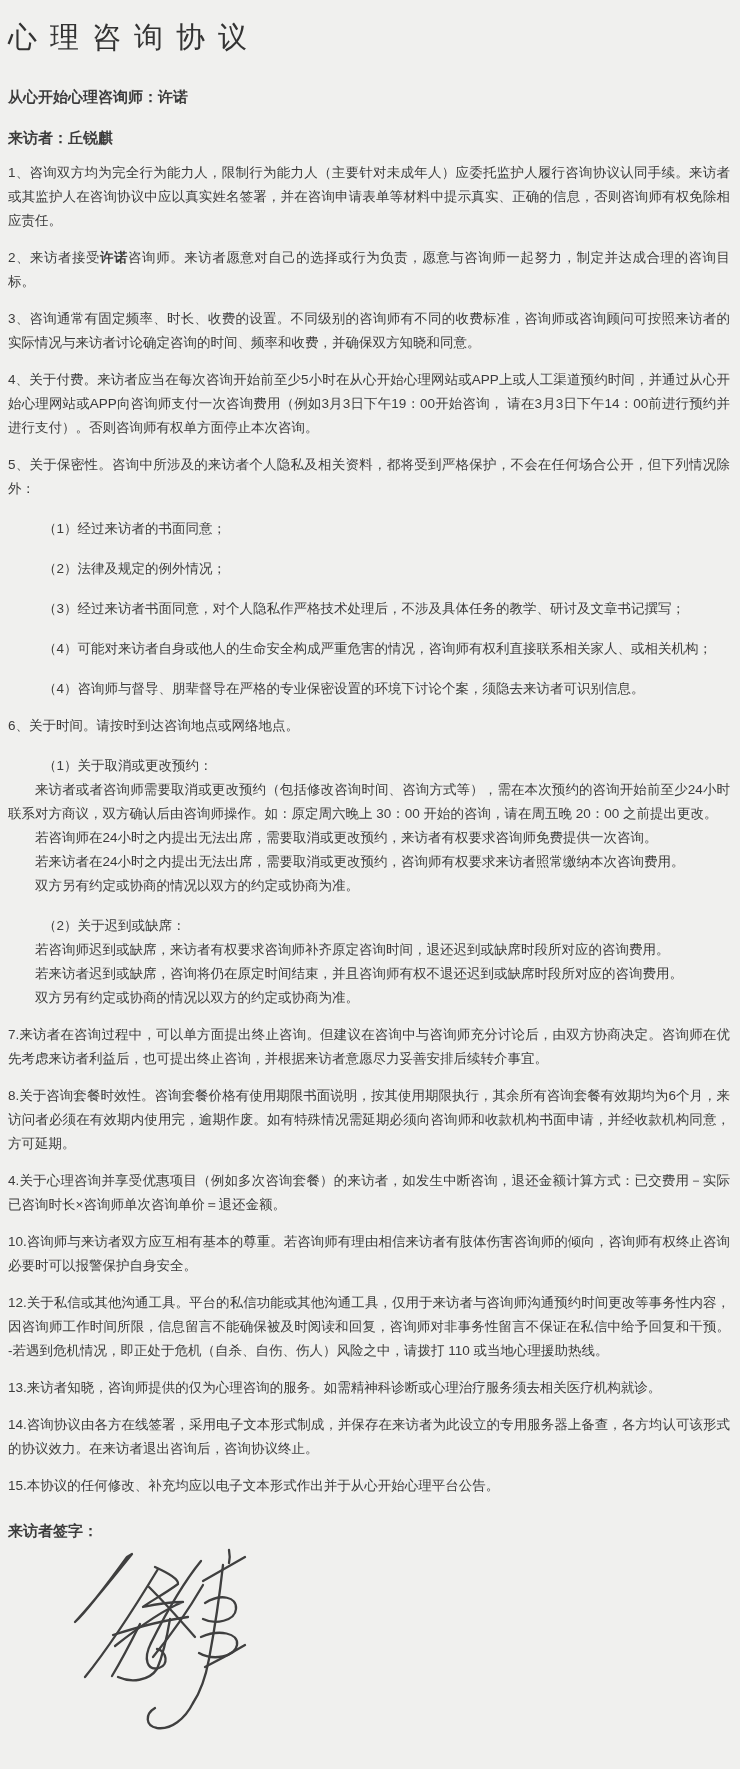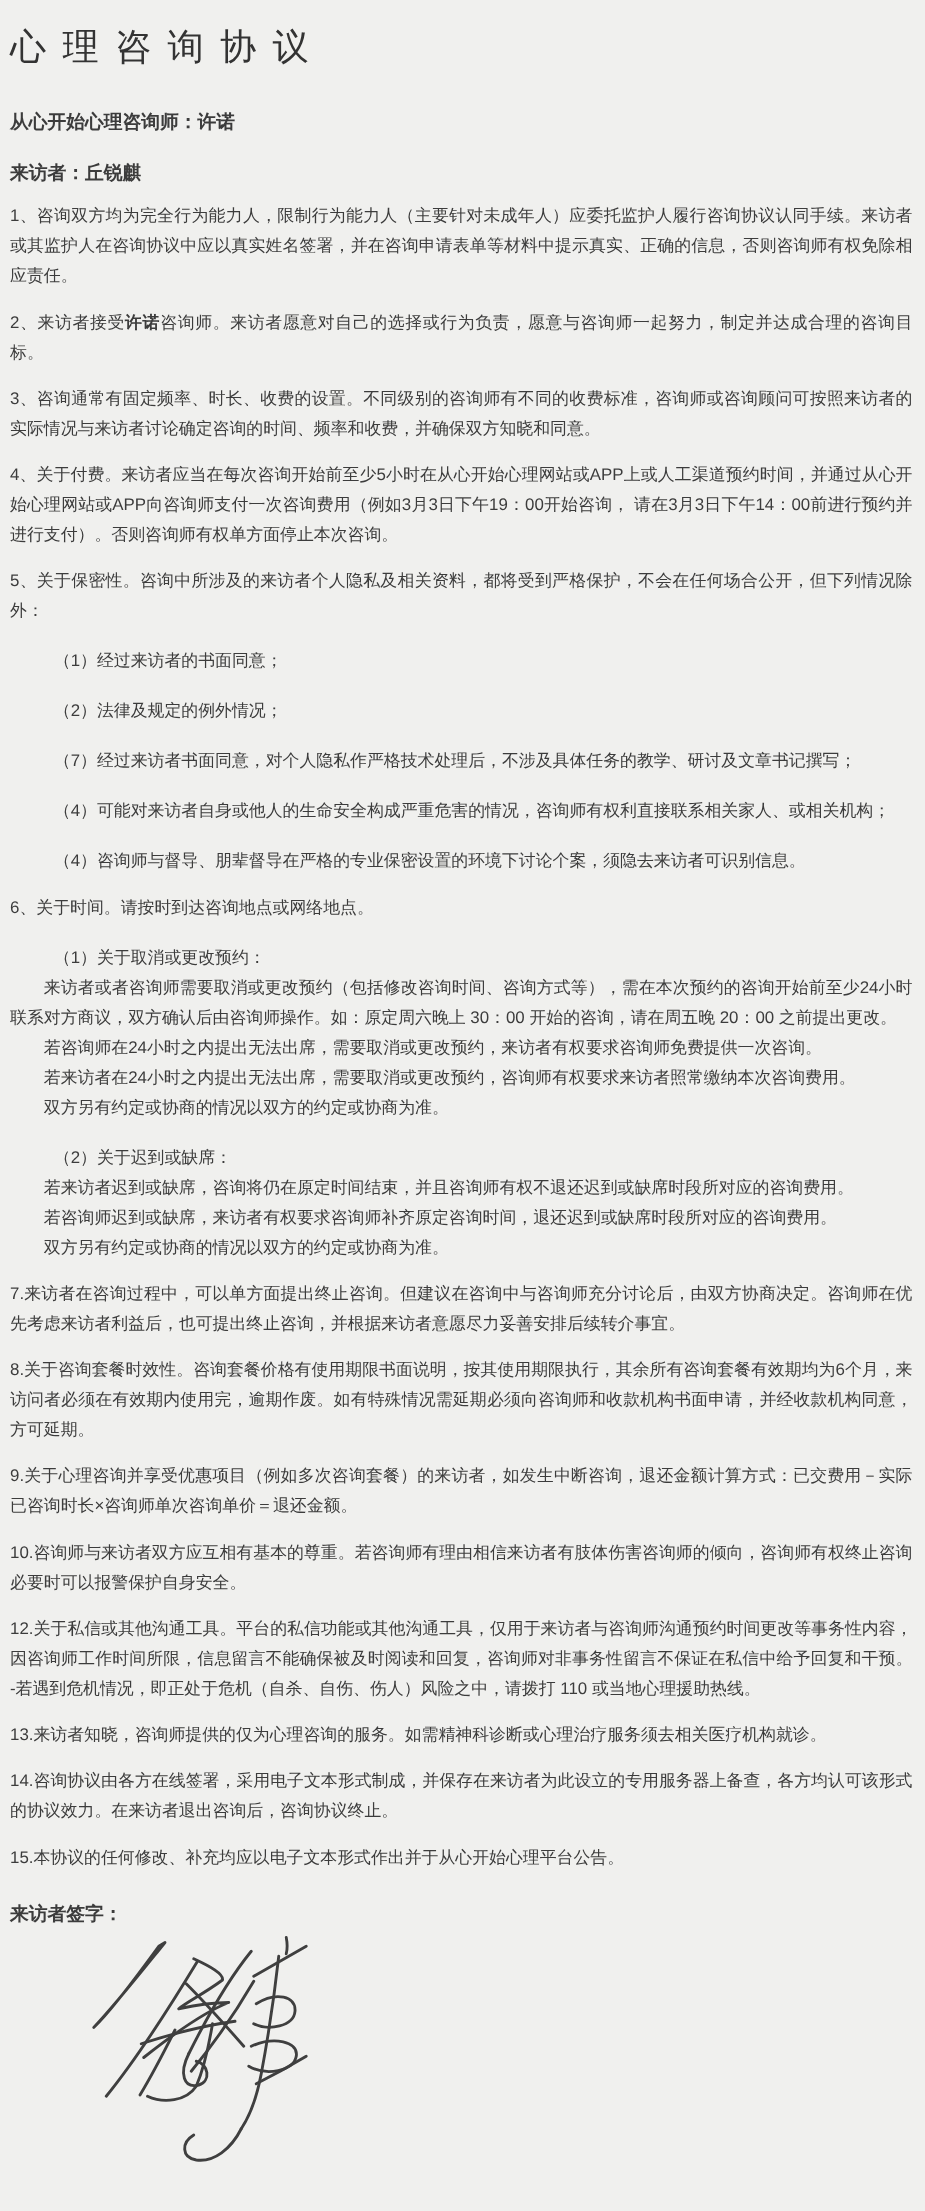--- a/index.html
+++ b/index.html
@@ -89,7 +89,7 @@
   <p class="para no-bot">5、关于保密性。咨询中所涉及的来访者个人隐私及相关资料，都将受到严格保护，不会在任何场合公开，但下列情况除外：</p>
   <p class="sub">（1）经过来访者的书面同意；</p>
   <p class="sub">（2）法律及规定的例外情况；</p>
-  <p class="sub">（7）经过来访者书面同意，对个人隐私作严格技术处理后，不涉及具体任务的教学、研讨及文章书记撰写；</p>
+  <p class="sub">（3）经过来访者书面同意，对个人隐私作严格技术处理后，不涉及具体任务的教学、研讨及文章书记撰写；</p>
   <p class="sub">（4）可能对来访者自身或他人的生命安全构成严重危害的情况，咨询师有权利直接联系相关家人、或相关机构；</p>
   <p class="sub">（4）咨询师与督导、朋辈督导在严格的专业保密设置的环境下讨论个案，须隐去来访者可识别信息。</p>
 

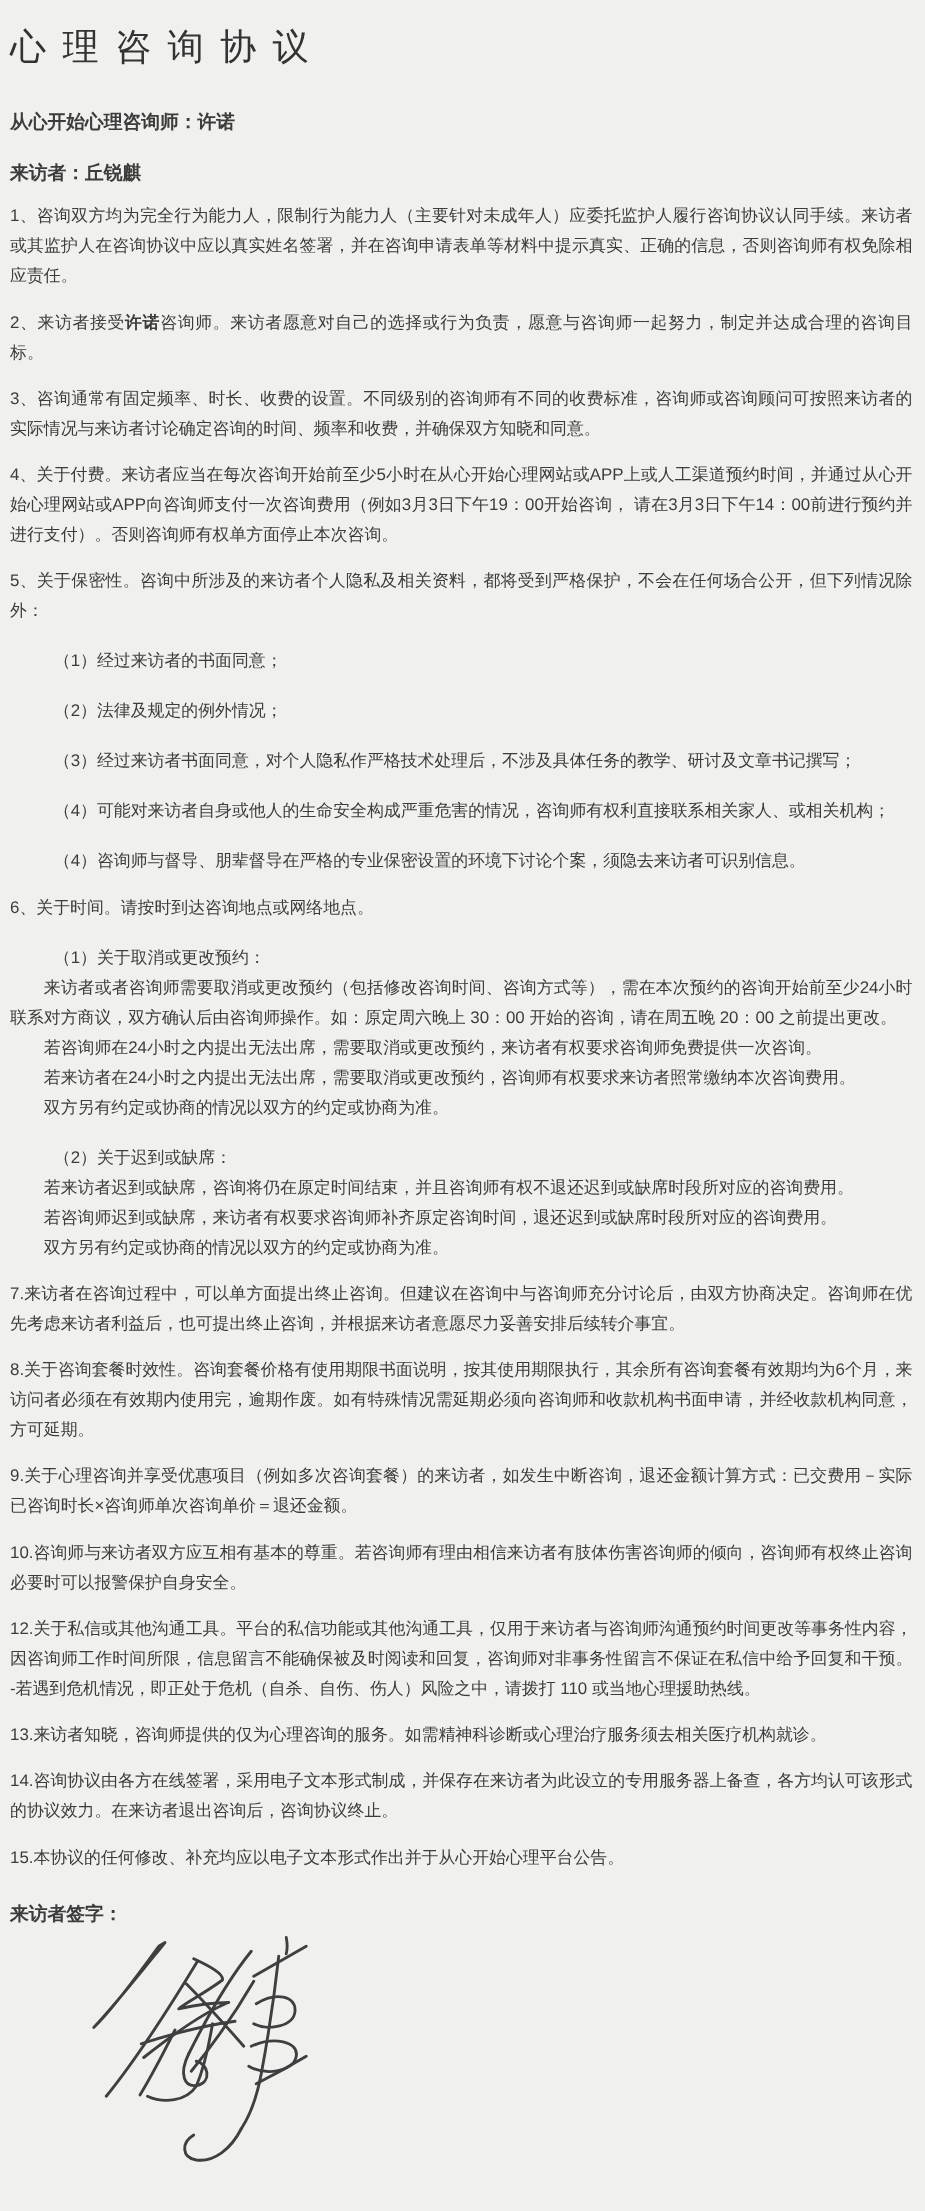--- a/index.html
+++ b/index.html
@@ -100,8 +100,8 @@
   <p class="subpara">若来访者在24小时之内提出无法出席，需要取消或更改预约，咨询师有权要求来访者照常缴纳本次咨询费用。</p>
   <p class="subpara">双方另有约定或协商的情况以双方的约定或协商为准。</p>
   <p class="sub">（2）关于迟到或缺席：</p>
+  <p class="subpara">若咨询师迟到或缺席，来访者有权要求咨询师补齐原定咨询时间，退还迟到或缺席时段所对应的咨询费用。</p>
   <p class="subpara">若来访者迟到或缺席，咨询将仍在原定时间结束，并且咨询师有权不退还迟到或缺席时段所对应的咨询费用。</p>
-  <p class="subpara">若咨询师迟到或缺席，来访者有权要求咨询师补齐原定咨询时间，退还迟到或缺席时段所对应的咨询费用。</p>
   <p class="subpara">双方另有约定或协商的情况以双方的约定或协商为准。</p>
 
   <p class="para">7.来访者在咨询过程中，可以单方面提出终止咨询。但建议在咨询中与咨询师充分讨论后，由双方协商决定。咨询师在优先考虑来访者利益后，也可提出终止咨询，并根据来访者意愿尽力妥善安排后续转介事宜。</p>

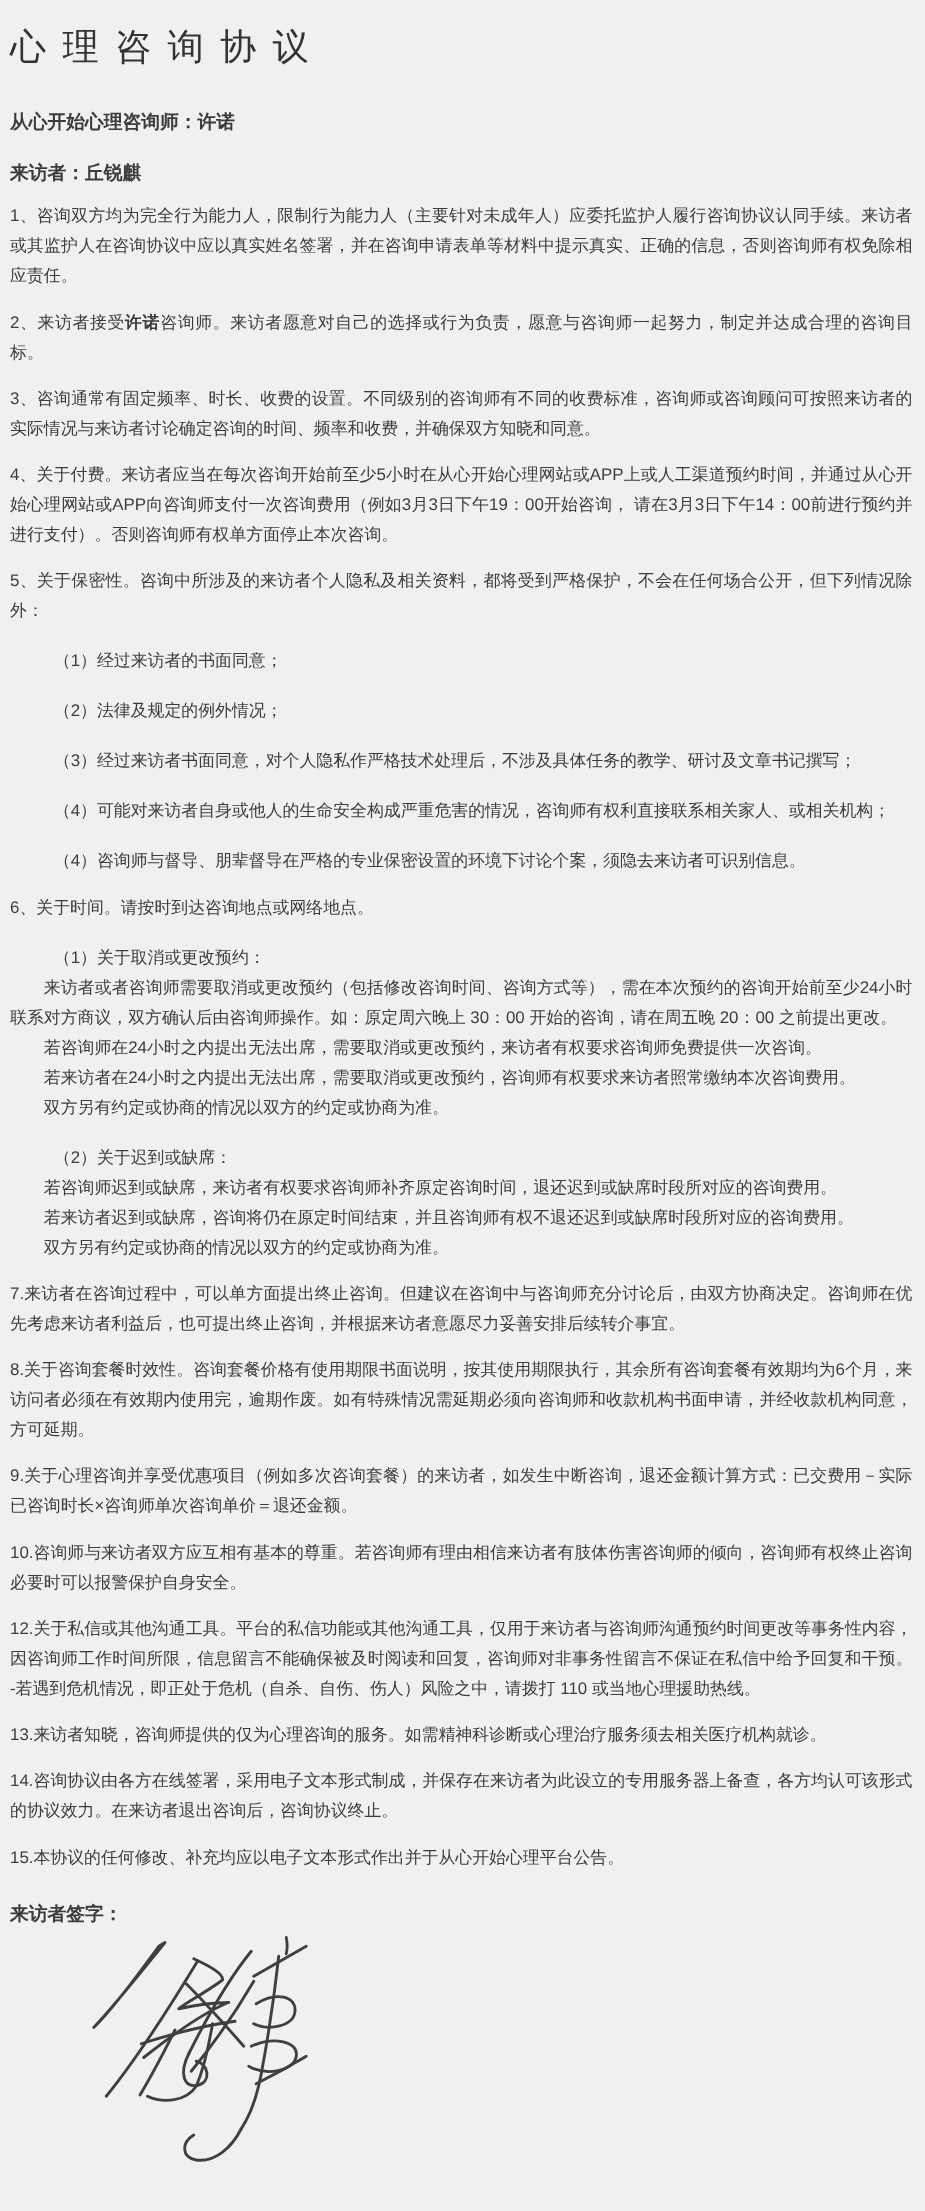--- a/index.html
+++ b/index.html
@@ -106,7 +106,7 @@
 
   <p class="para">7.来访者在咨询过程中，可以单方面提出终止咨询。但建议在咨询中与咨询师充分讨论后，由双方协商决定。咨询师在优先考虑来访者利益后，也可提出终止咨询，并根据来访者意愿尽力妥善安排后续转介事宜。</p>
   <p class="para">8.关于咨询套餐时效性。咨询套餐价格有使用期限书面说明，按其使用期限执行，其余所有咨询套餐有效期均为6个月，来访问者必须在有效期内使用完，逾期作废。如有特殊情况需延期必须向咨询师和收款机构书面申请，并经收款机构同意，方可延期。</p>
-  <p class="para">9.关于心理咨询并享受优惠项目（例如多次咨询套餐）的来访者，如发生中断咨询，退还金额计算方式：已交费用－实际已咨询时长×咨询师单次咨询单价＝退还金额。</p>
+  <p class="para">4.关于心理咨询并享受优惠项目（例如多次咨询套餐）的来访者，如发生中断咨询，退还金额计算方式：已交费用－实际已咨询时长×咨询师单次咨询单价＝退还金额。</p>
   <p class="para">10.咨询师与来访者双方应互相有基本的尊重。若咨询师有理由相信来访者有肢体伤害咨询师的倾向，咨询师有权终止咨询必要时可以报警保护自身安全。</p>
   <p class="para">12.关于私信或其他沟通工具。平台的私信功能或其他沟通工具，仅用于来访者与咨询师沟通预约时间更改等事务性内容，因咨询师工作时间所限，信息留言不能确保被及时阅读和回复，咨询师对非事务性留言不保证在私信中给予回复和干预。 -若遇到危机情况，即正处于危机（自杀、自伤、伤人）风险之中，请拨打 110 或当地心理援助热线。</p>
   <p class="para">13.来访者知晓，咨询师提供的仅为心理咨询的服务。如需精神科诊断或心理治疗服务须去相关医疗机构就诊。</p>

